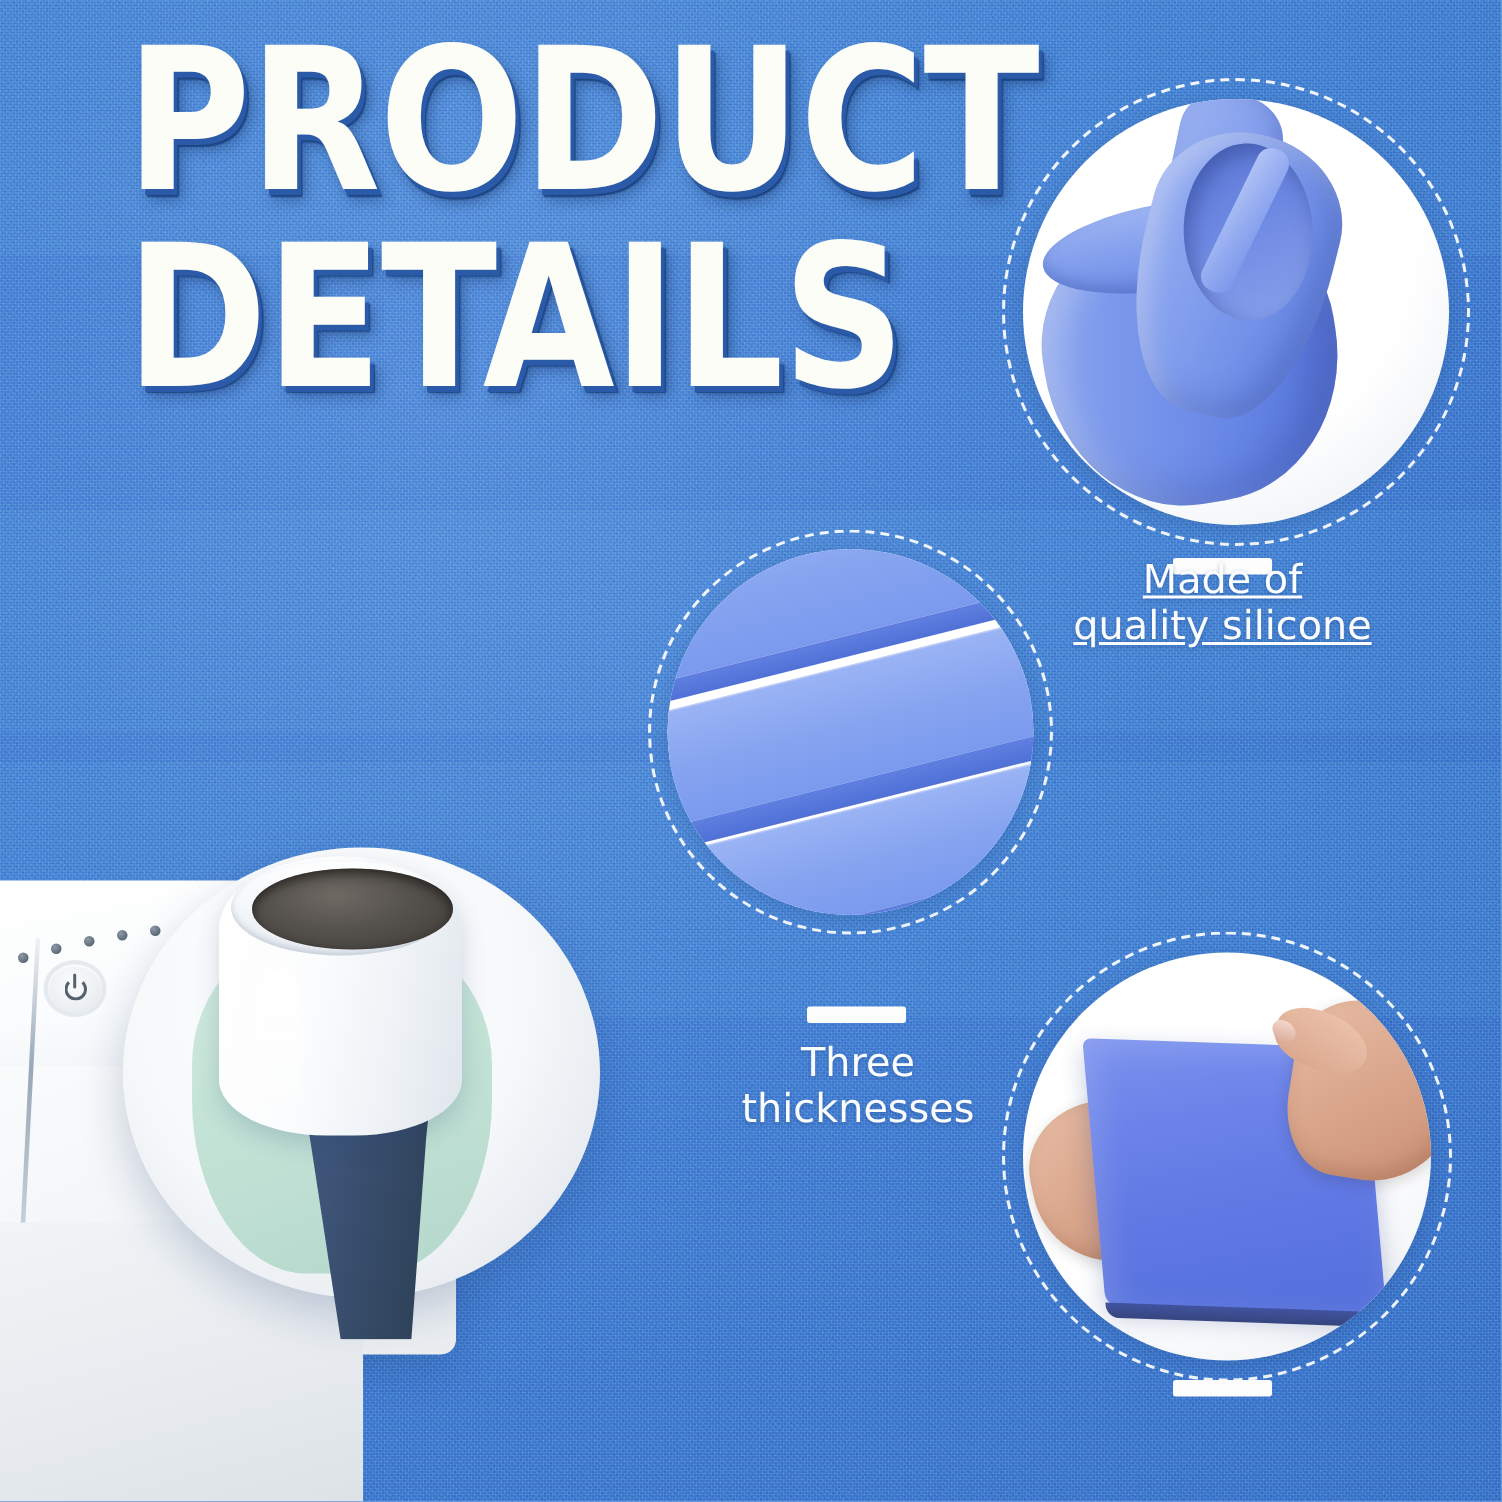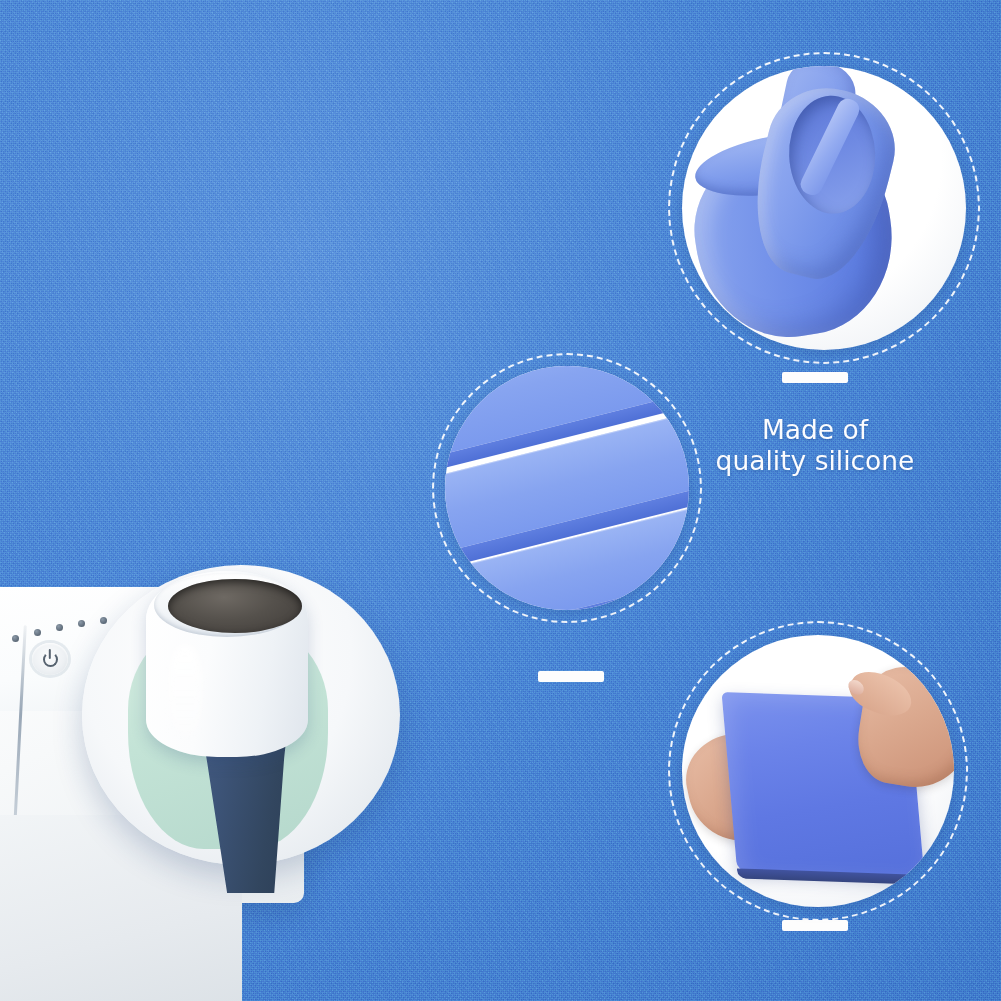--- a/index.html
+++ b/index.html
@@ -385,6 +385,10 @@
   <div class="bg-noise"></div>
   <div class="bg-noise2"></div>
 
+  <div class="headline">
+    <span class="headline-line l1">PRODUCT</span>
+    <span class="headline-line l2">DETAILS</span>
+  </div>
 
   <div class="feature" id="feat-rolled" style="left:668px; top:52px; width:312px; height:312px;">
     <div class="ring"></div>

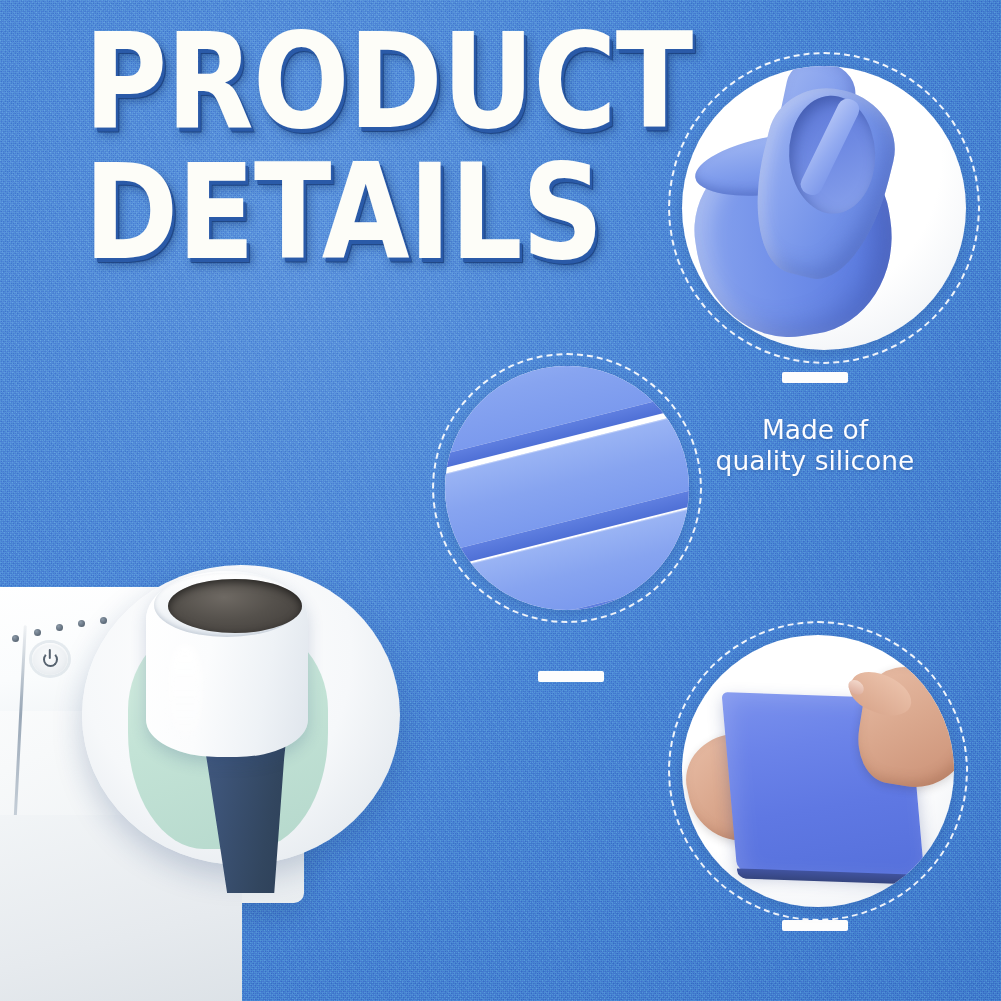--- a/index.html
+++ b/index.html
@@ -406,7 +406,7 @@
     </div>
   </div>
   <div class="cap-bar" style="left:782px; top:372px;"></div>
-  <div class="caption" style="left:690px; top:415px; width:250px;">Made of
+  <div class="caption" style="left:690px; top:372px; width:250px;text-decoration:underline;">Made of
 quality silicone</div>
 
   <div class="feature" id="feat-thickness" style="left:432px; top:353px; width:270px; height:270px;">

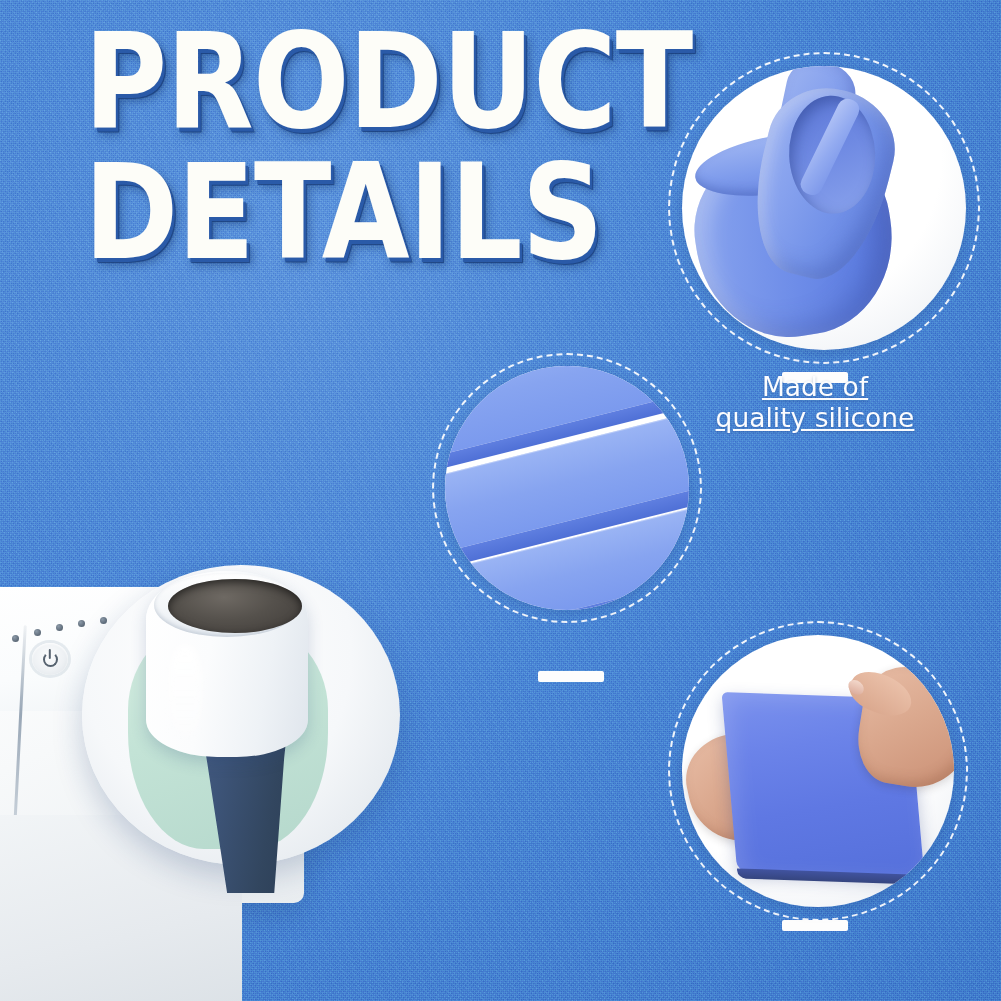--- a/index.html
+++ b/index.html
@@ -426,6 +426,8 @@
     </div>
   </div>
   <div class="cap-bar" style="left:538px; top:671px;"></div>
+  <div class="caption" style="left:447px; top:694px; width:250px;">Three
+thicknesses</div>
 
   <div class="feature" id="feat-deform" style="left:668px; top:621px; width:300px; height:300px;">
     <div class="ring"></div>

